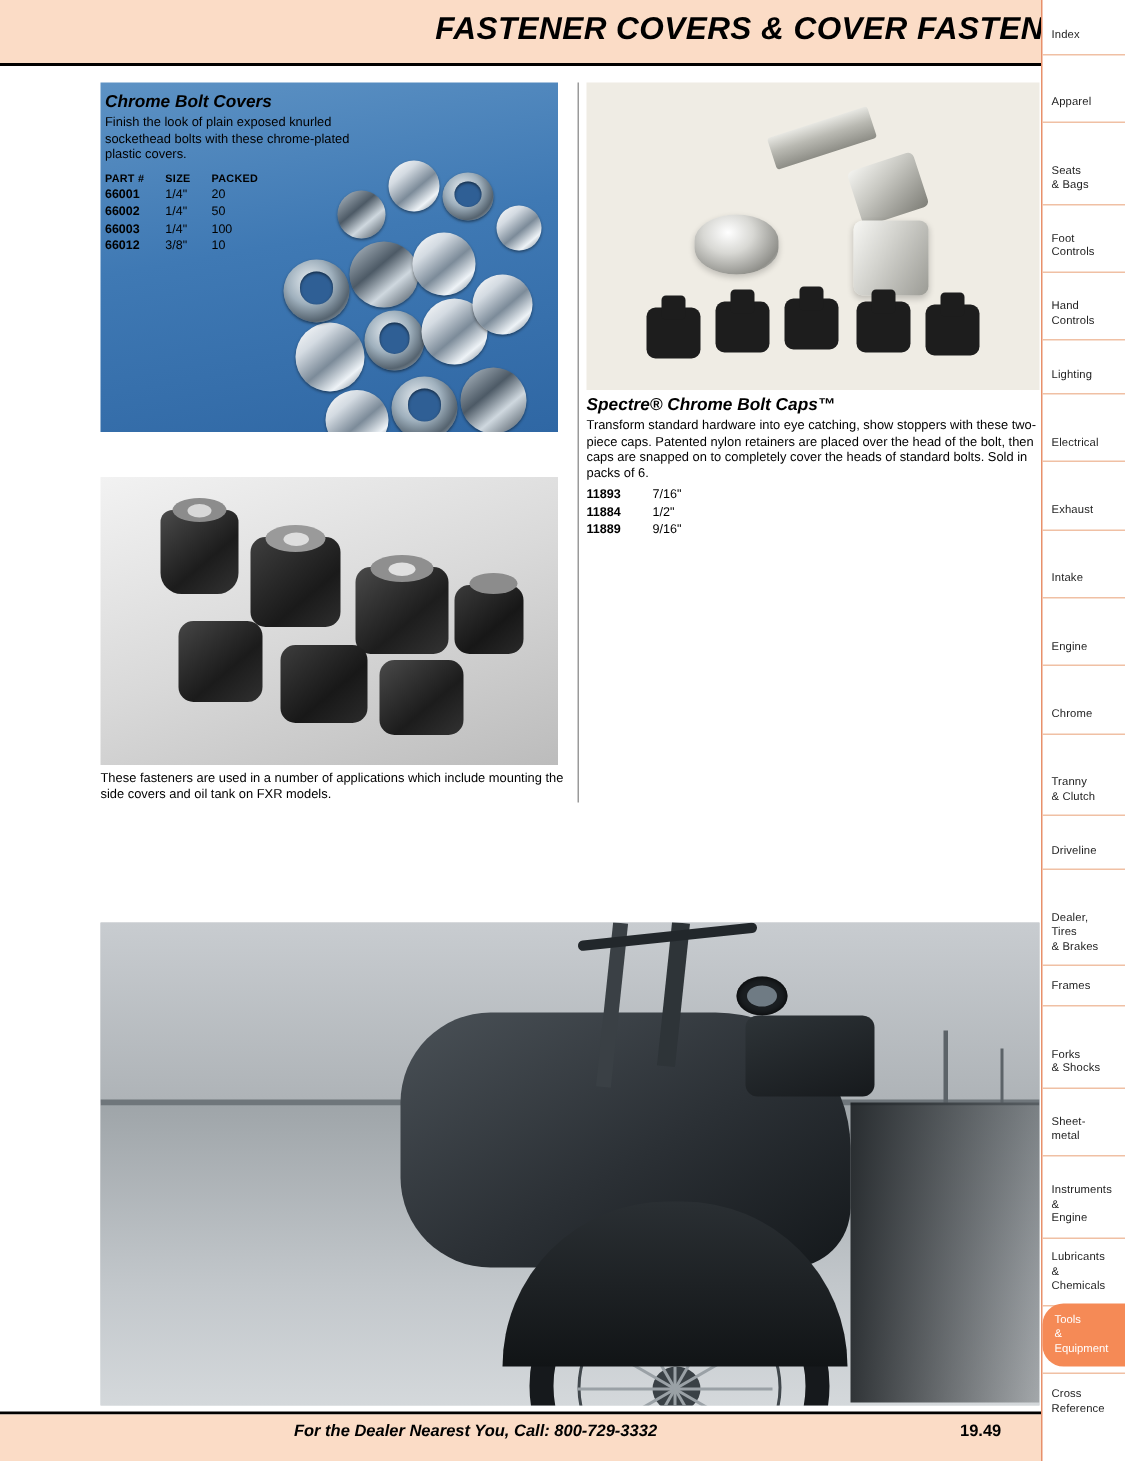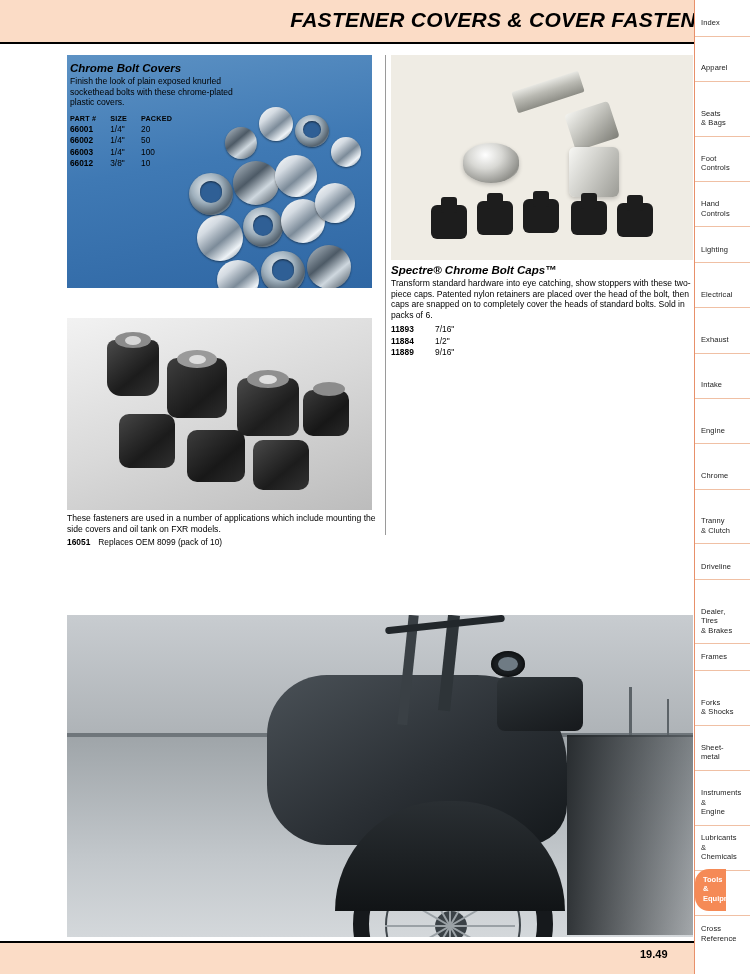--- a/index.html
+++ b/index.html
@@ -369,9 +369,6 @@
 
   <div class="text3">
     <div class="blk-body">These fasteners are used in a number of applications which include mounting the side covers and oil tank on FXR models.</div>
-    <div class="line3">
-      <span class="pn">16051</span><span>Replaces OEM 8099 (pack of 10)</span>
-    </div>
   </div>
 
   <div class="photo4">

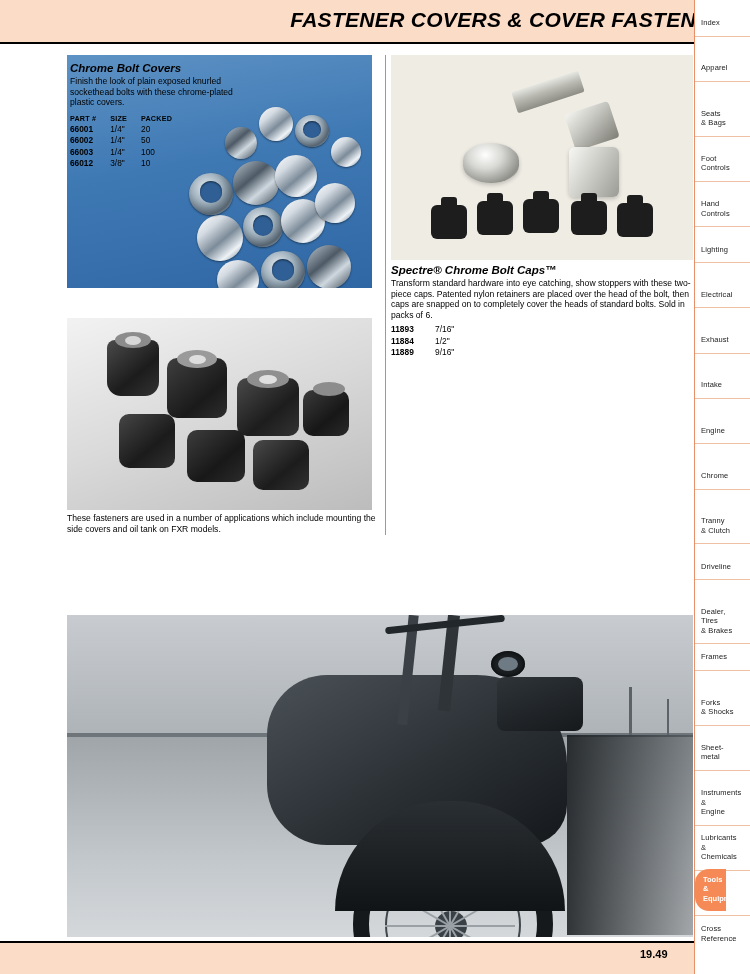--- a/index.html
+++ b/index.html
@@ -79,11 +79,10 @@
   .side-tab-hl {
     position: absolute;
     left: 0;
-    width: 31px;
+    width: 55px;
     background: #f58a56;
     border-top-left-radius: 14px;
     border-bottom-left-radius: 14px;
-    font-weight: bold;
   }
   .side-tab-hl .side-lab {
     position: absolute;

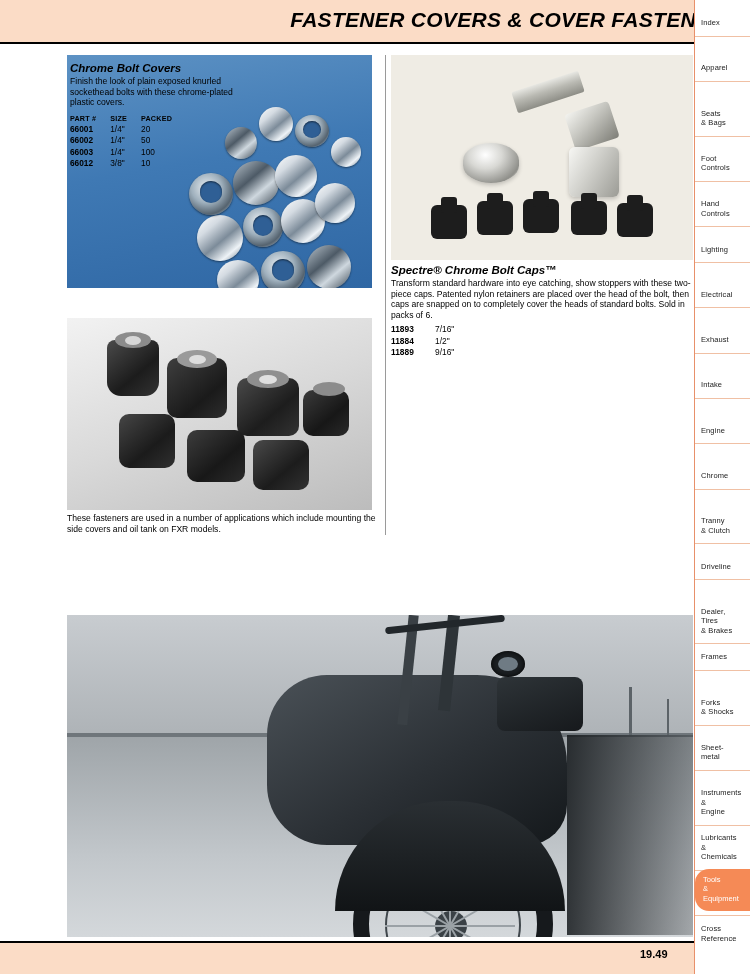--- a/index.html
+++ b/index.html
@@ -409,6 +409,7 @@
 
   <div class="footer-rule"></div>
   <div class="footer-band"></div>
+  <div class="footer-text">For the Dealer Nearest You, Call: 800-729-3332</div>
   <div class="footer-page">19.49</div>
 
   <div class="side-col">

